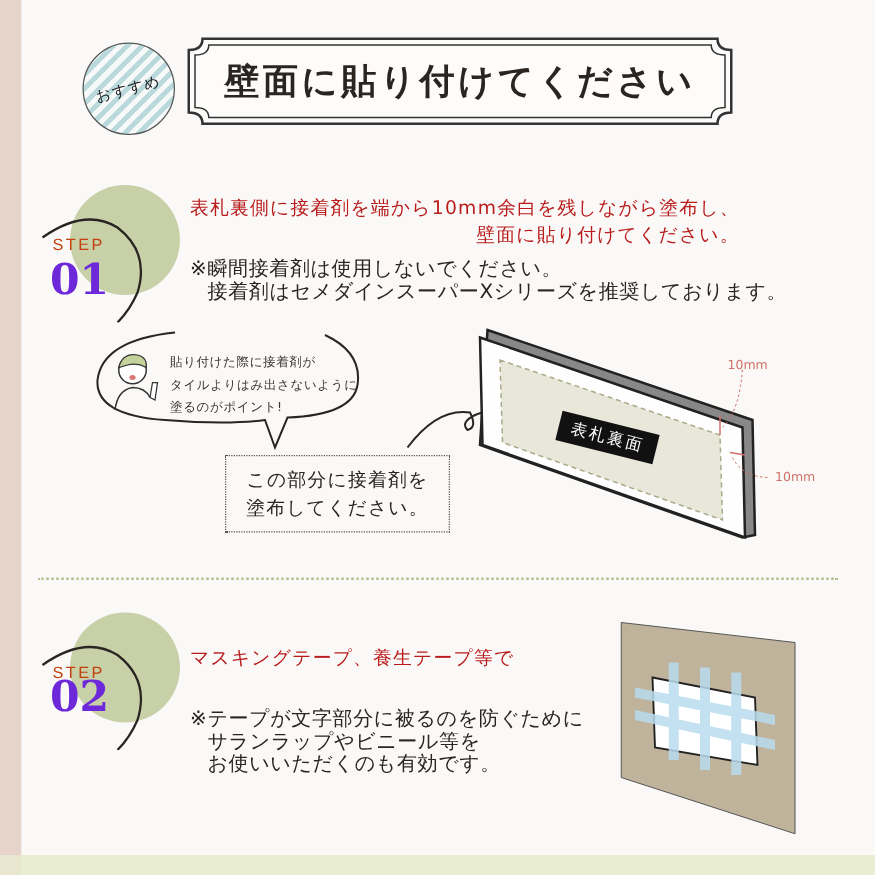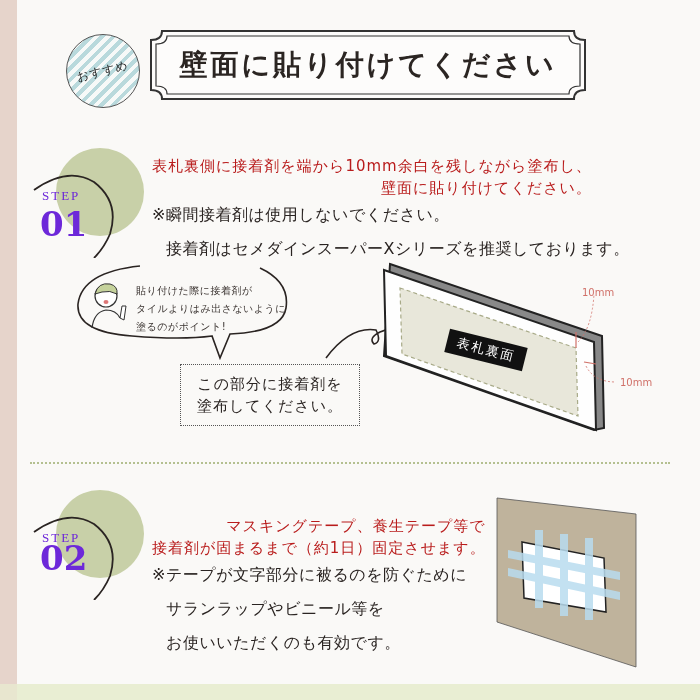--- a/index.html
+++ b/index.html
@@ -36,7 +36,7 @@
   .step { position: absolute; }
   .step .blob { position: absolute; width: 88px; height: 88px; border-radius: 50%; background: #c8d0a8; }
   .step .arc { position: absolute; }
-  .step .label { position: absolute; font-family: Liberation Serif, serif; font-size: 13px; letter-spacing: 2px; color: #6d28d9; }
+  .step .label { position: absolute; font-family: Liberation Sans, sans-serif; font-size: 13px; letter-spacing: 2px; color: #c2410c; }
   .step .num { position: absolute; font-family: "DejaVu Serif", "Liberation Serif", serif; font-size: 34px; color: #6d28d9; font-weight: bold; }
 
   .main-text { position: absolute; font-size: 15px; line-height: 22px; letter-spacing: 1px; color: #b91c1c; text-align: right; }

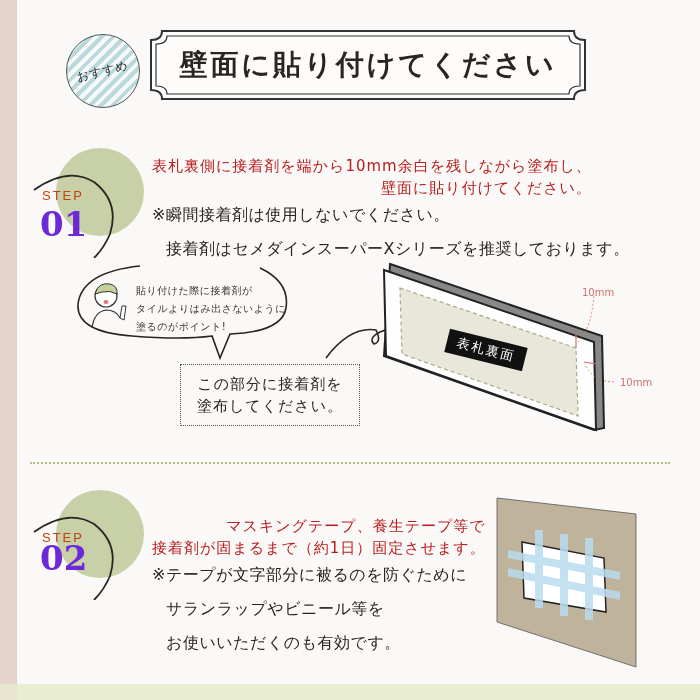--- a/index.html
+++ b/index.html
@@ -41,7 +41,7 @@
 
   .main-text { position: absolute; font-size: 15px; line-height: 22px; letter-spacing: 1px; color: #b91c1c; text-align: right; }
   .note-text { position: absolute; font-size: 16px; line-height: 18px; letter-spacing: 0.5px; color: #2a2422; }
-  .note-text .ind { padding-left: 14px; display:block;margin-top:16px; }
+  .note-text .ind { padding-left: 14px; display:block; }
 
   
   .bubble-text { position: absolute; left: 136px; top: 282px; font-size: 10px; line-height: 18px; color: #3a3330; letter-spacing: 0.5px; }

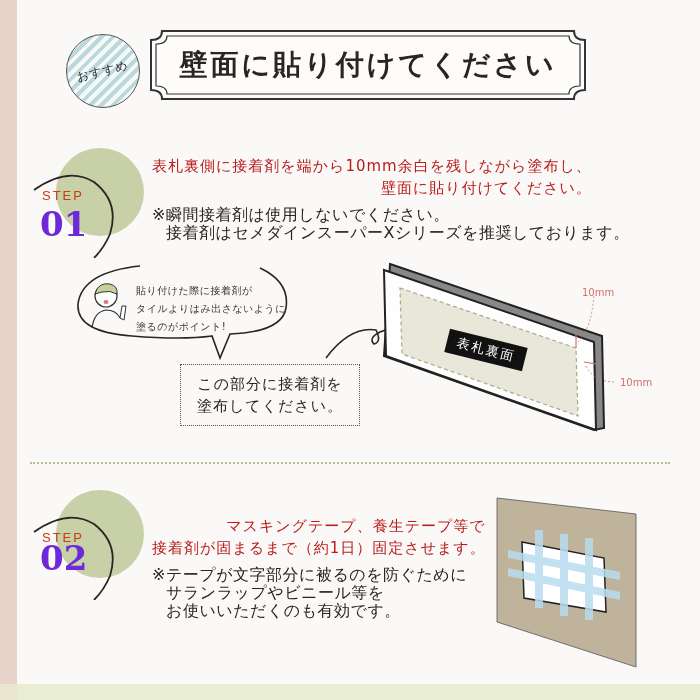--- a/index.html
+++ b/index.html
@@ -142,7 +142,6 @@
 </div>
 <div class="main-text" style="left:152px; top:515px;">
   <div>マスキングテープ、養生テープ等で</div>
-  <div>接着剤が固まるまで（約1日）固定させます。</div>
 </div>
 <div class="note-text" style="left:152px; top:566px;">
   <span>※テープが文字部分に被るのを防ぐために</span>

